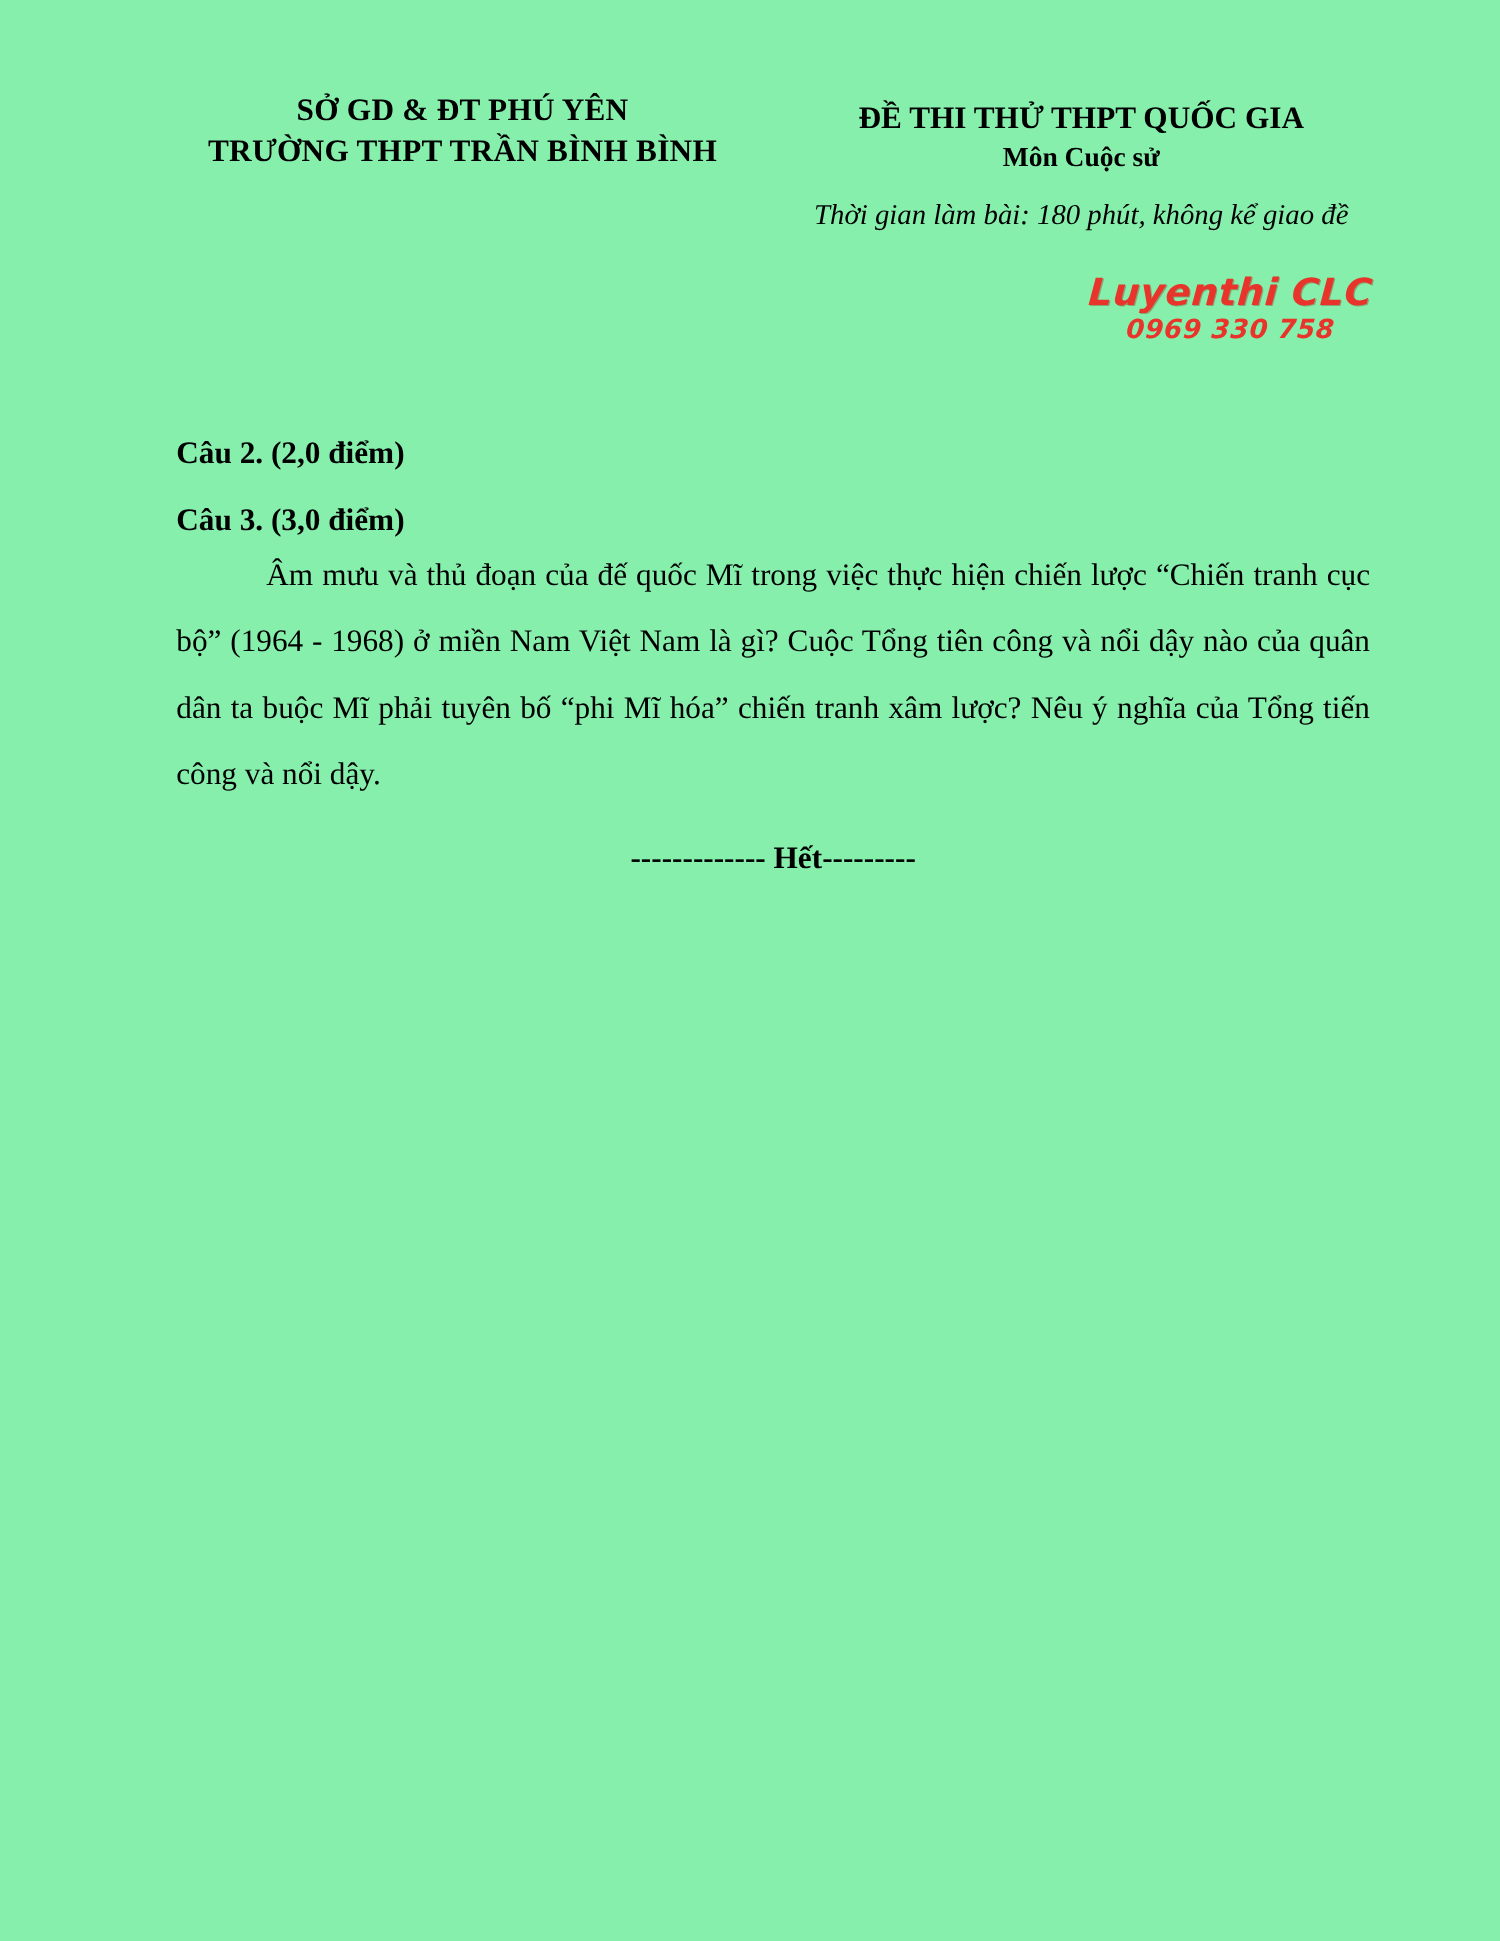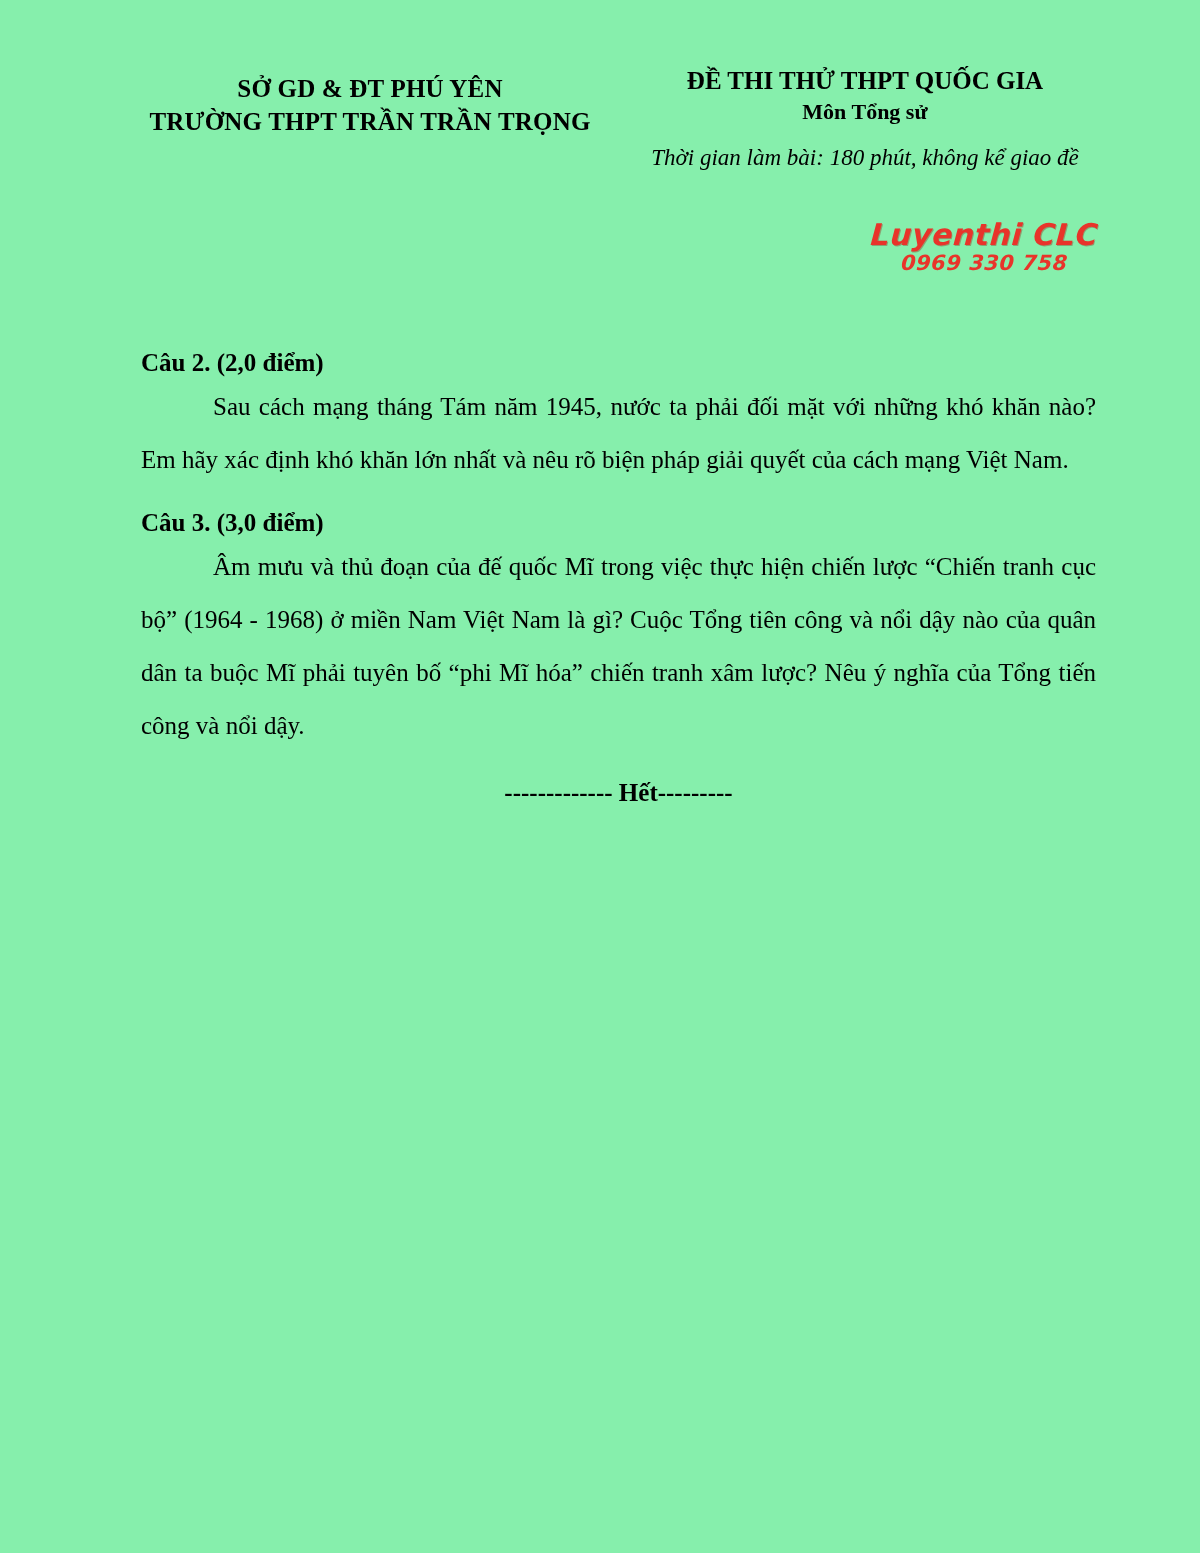--- a/index.html
+++ b/index.html
@@ -49,7 +49,7 @@
   .hdr-right {
     position: absolute;
     left: 615px;
-    top: 2px;
+    top: 16px;
     width: 500px;
     text-align: center;
   }

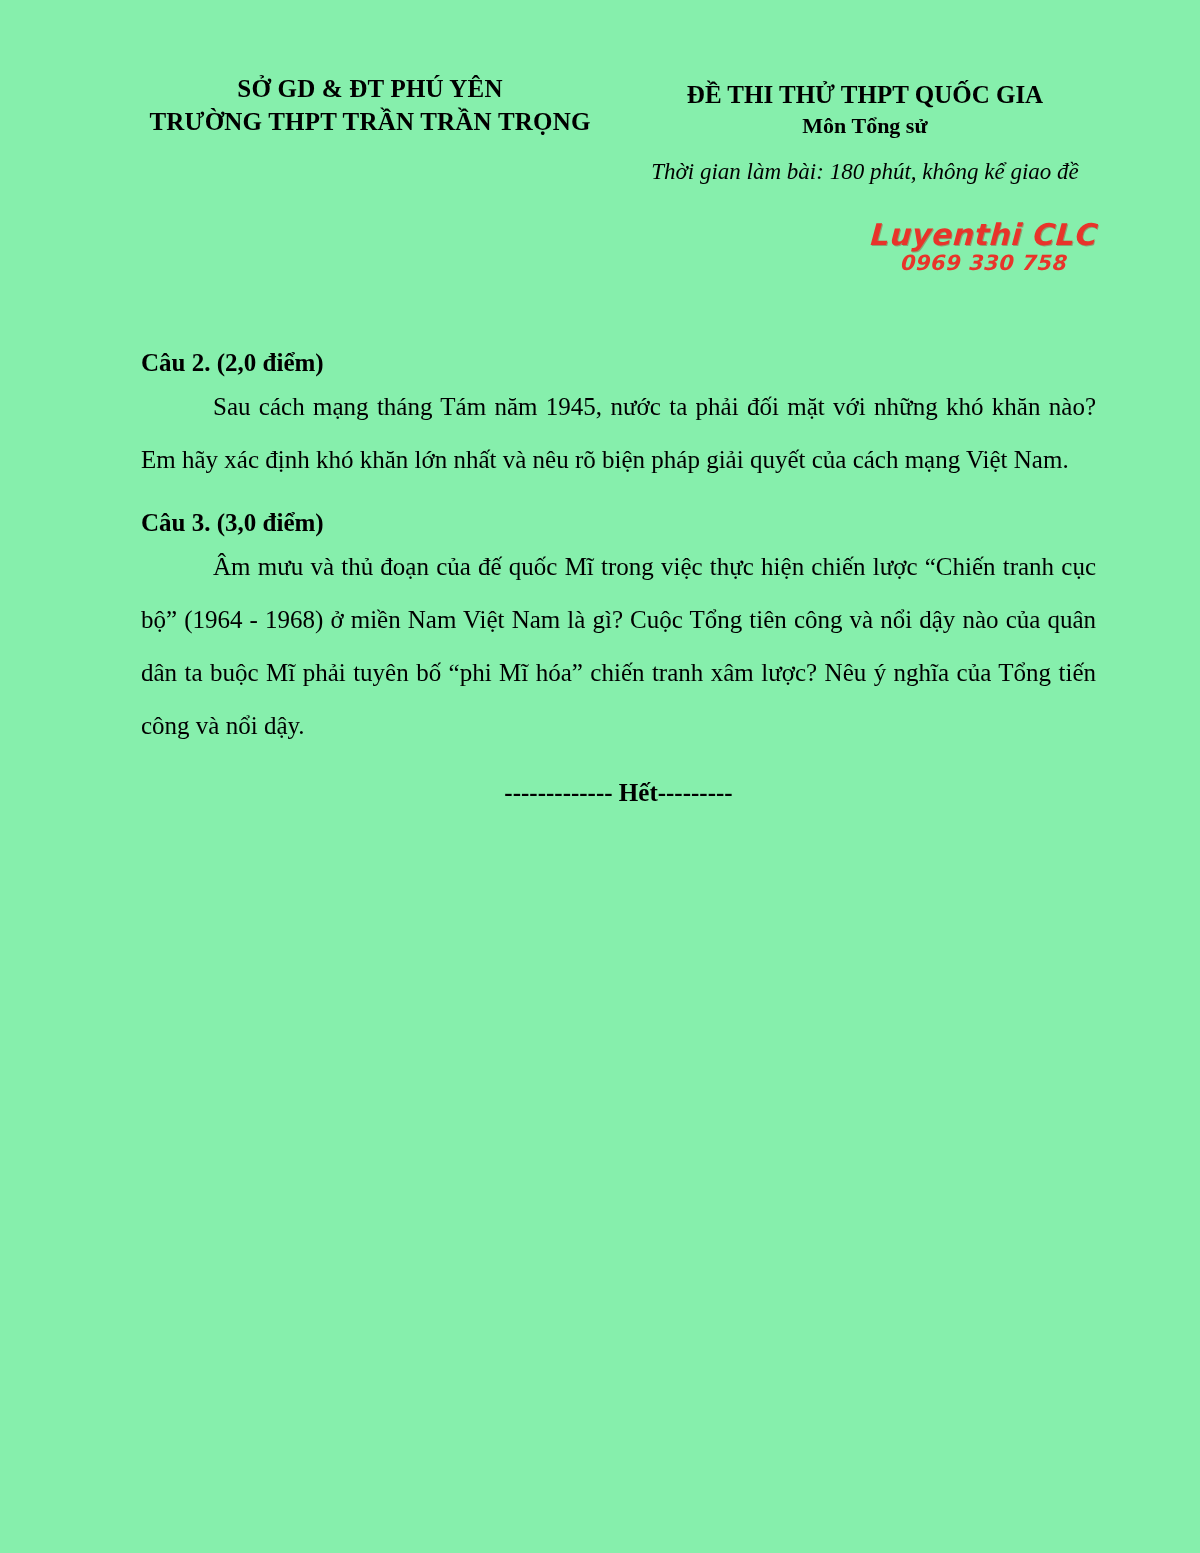--- a/index.html
+++ b/index.html
@@ -164,7 +164,7 @@
 
     <div class="hdr-left">
       <span class="l1">SỞ GD &amp; ĐT PHÚ YÊN</span>
-      <span class="l2">TRƯỜNG THPT TRẦN TRẦN TRỌNG</span>
+      <span class="l2">TRƯỜNG THPT TRẦN BÌNH BÌNH</span>
     </div>
 
     <div class="hdr-right">

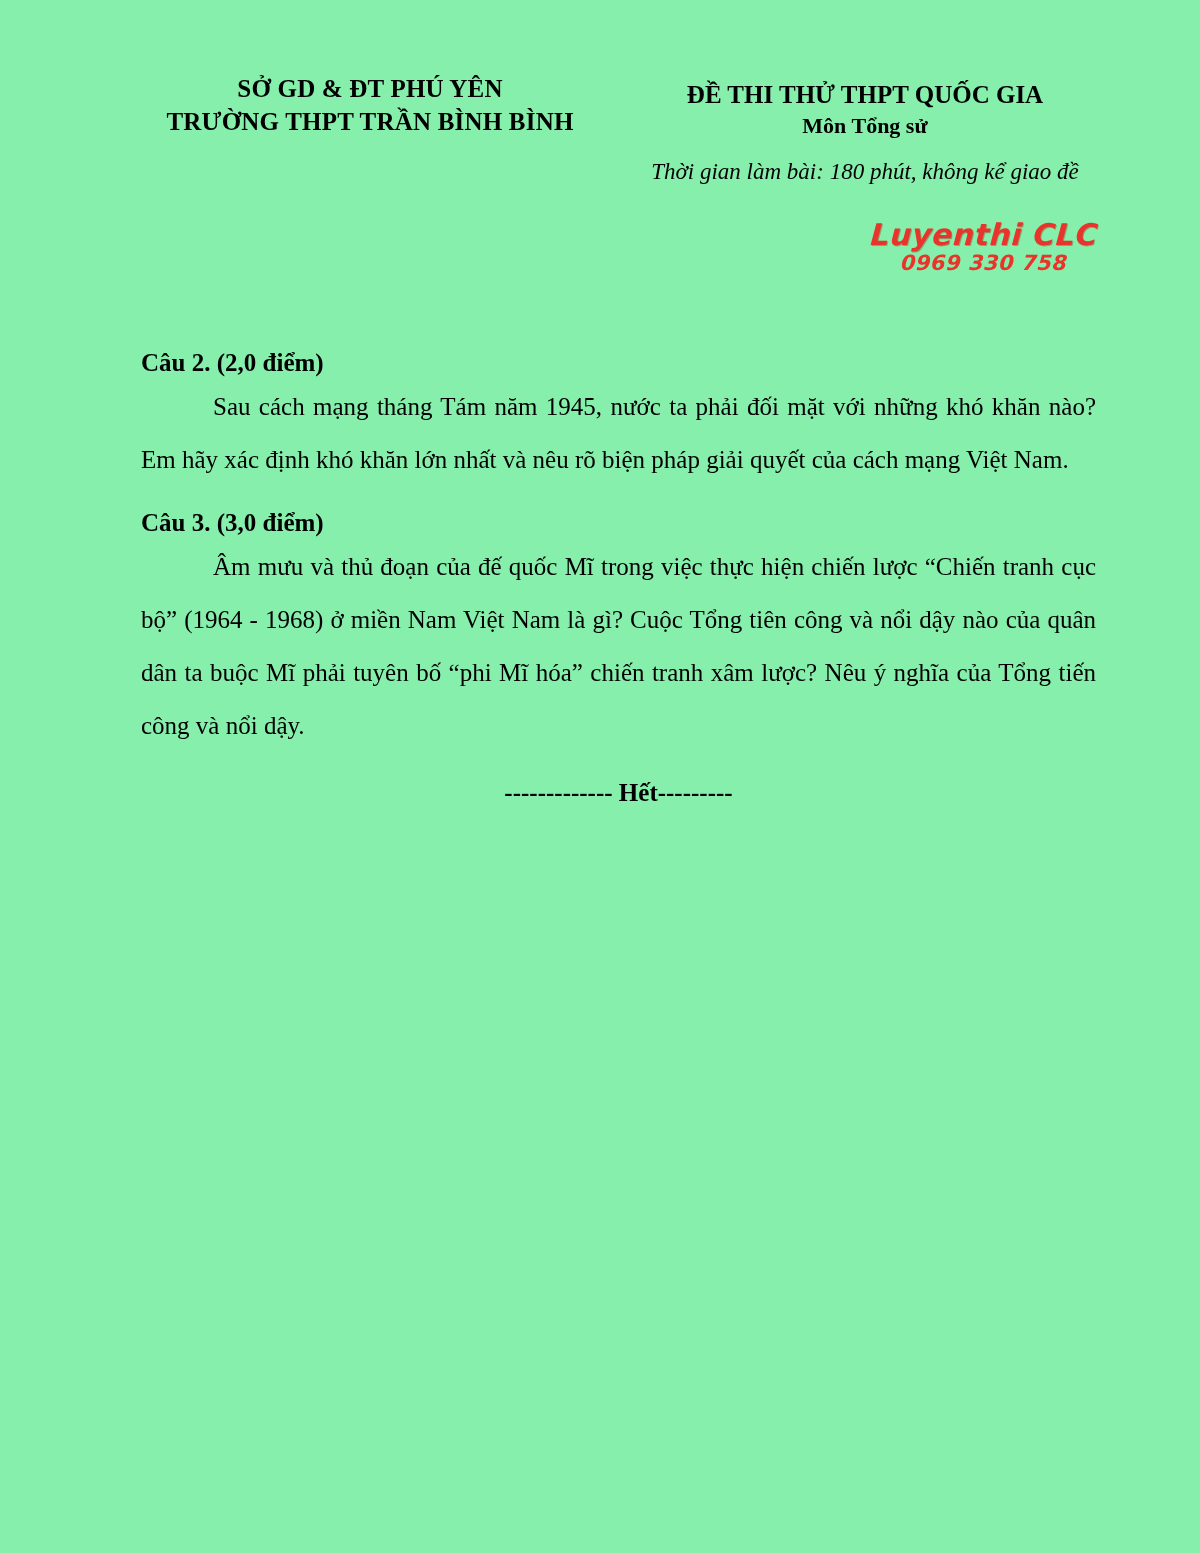--- a/index.html
+++ b/index.html
@@ -169,7 +169,7 @@
 
     <div class="hdr-right">
       <span class="r1">ĐỀ THI THỬ THPT QUỐC GIA</span>
-      <span class="r3">Môn Tổng sử</span>
+      <span class="r3">Môn Cuộc sử</span>
       <span class="r4">Thời gian làm bài: 180 phút, không kể giao đề</span>
     </div>
 

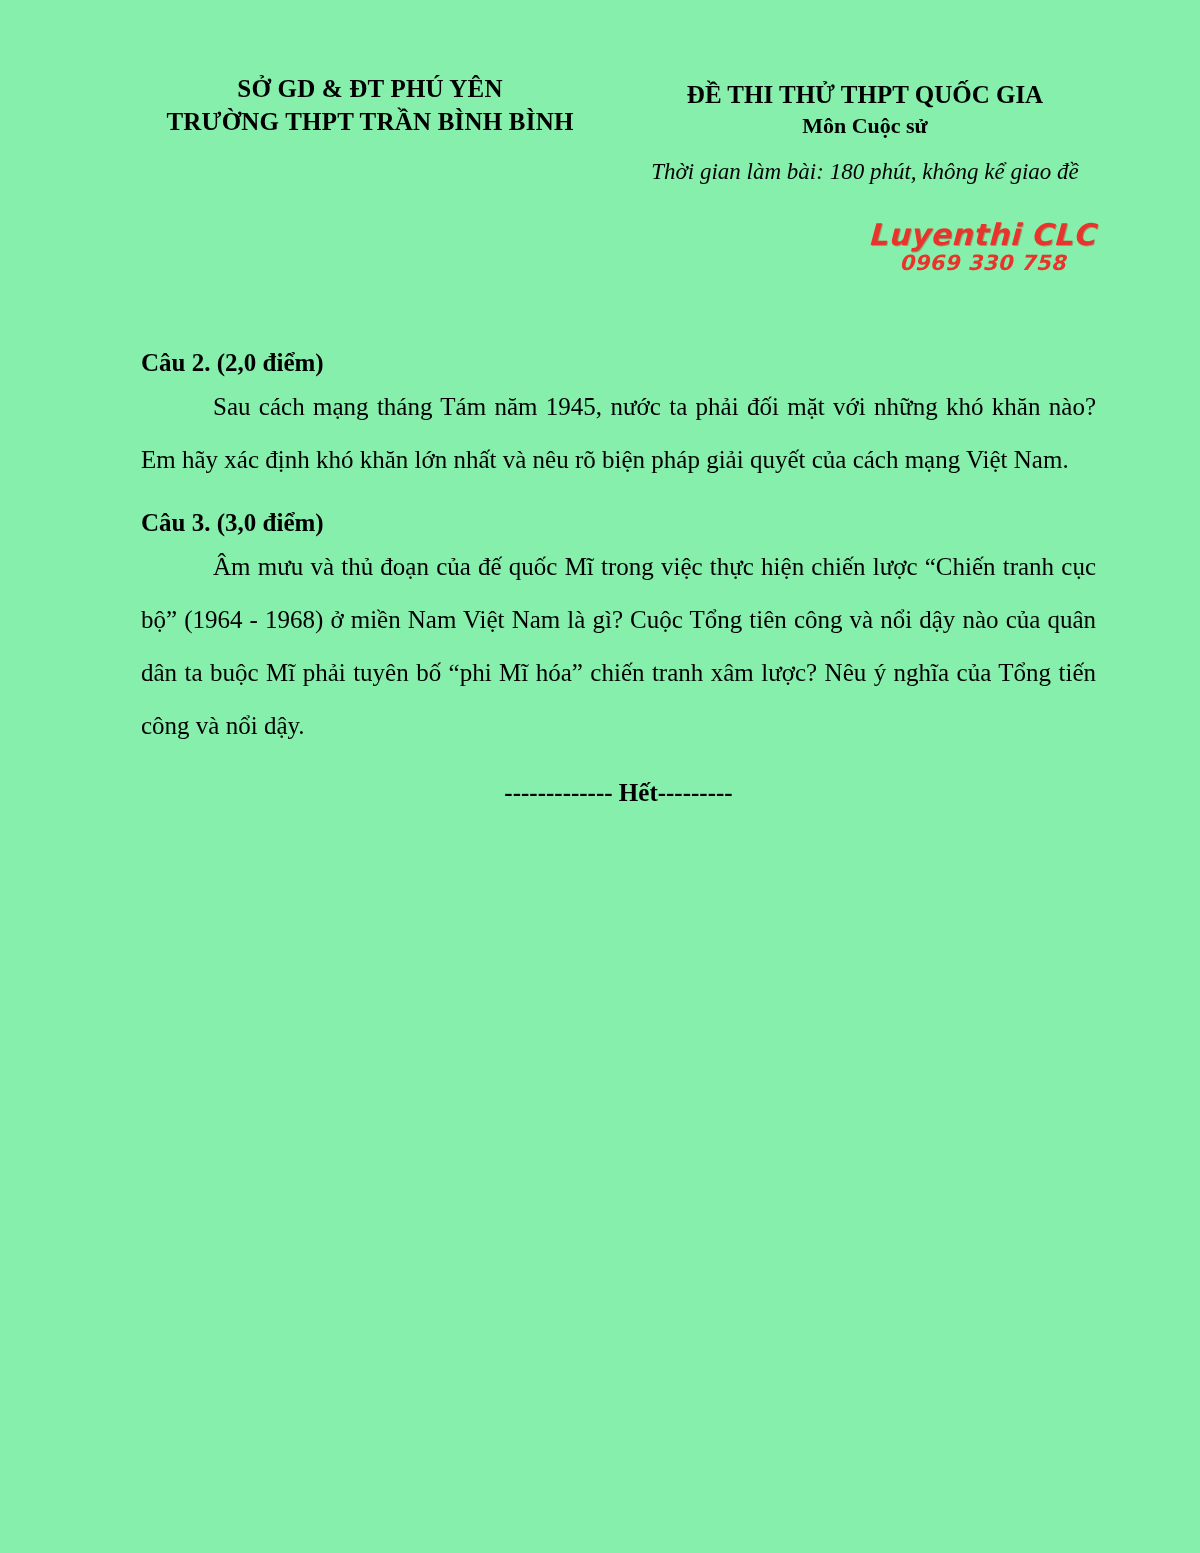--- a/index.html
+++ b/index.html
@@ -187,7 +187,6 @@
 
     <div class="q-block">
       <p class="q-head">Câu 2. (2,0 điểm)</p>
-      <p class="q-body">Sau cách mạng tháng Tám năm 1945, nước ta phải đối mặt với những khó khăn nào? Em hãy xác định khó khăn lớn nhất và nêu rõ biện pháp giải quyết của cách mạng Việt Nam.</p>
     </div>
 
     <div class="spacer-2"></div>

